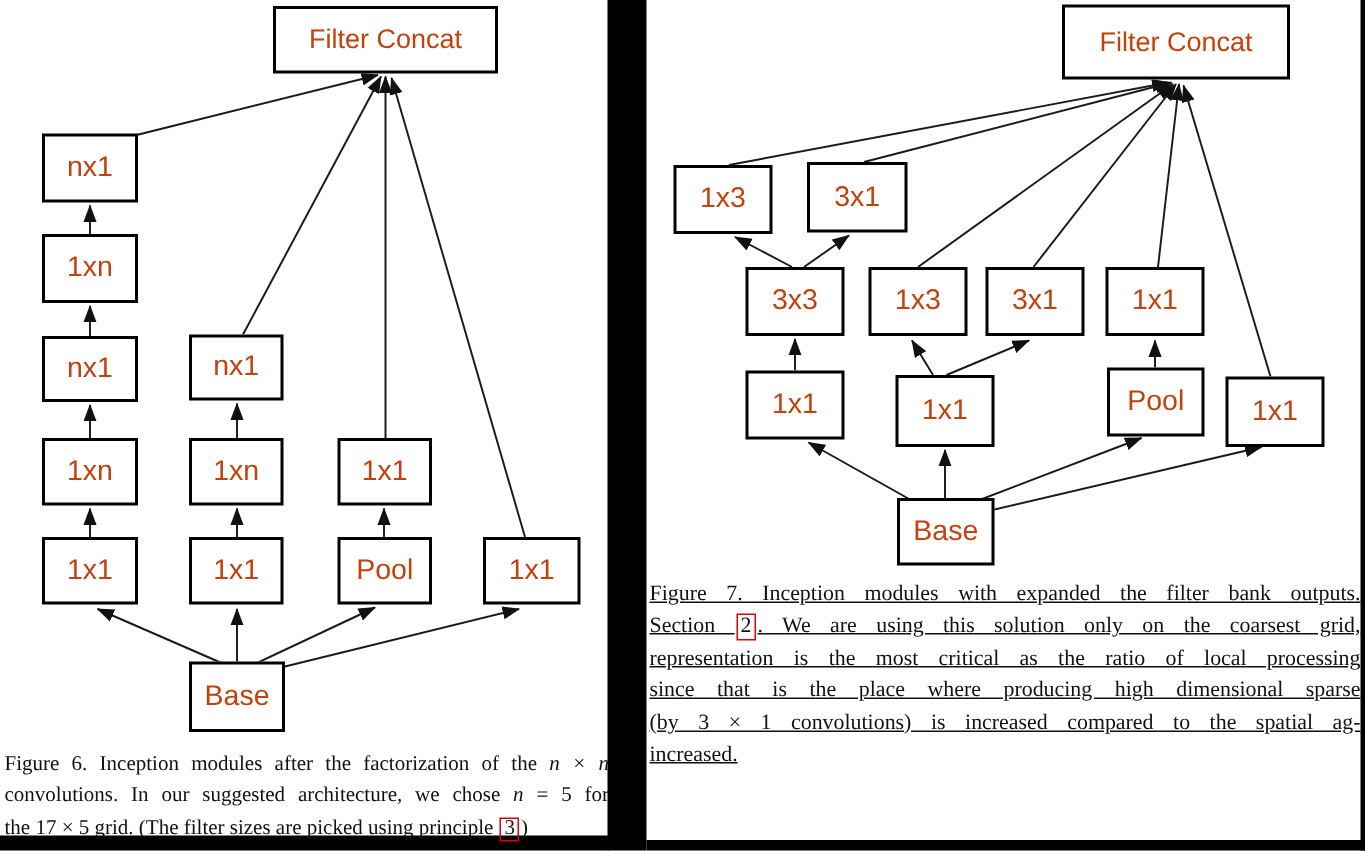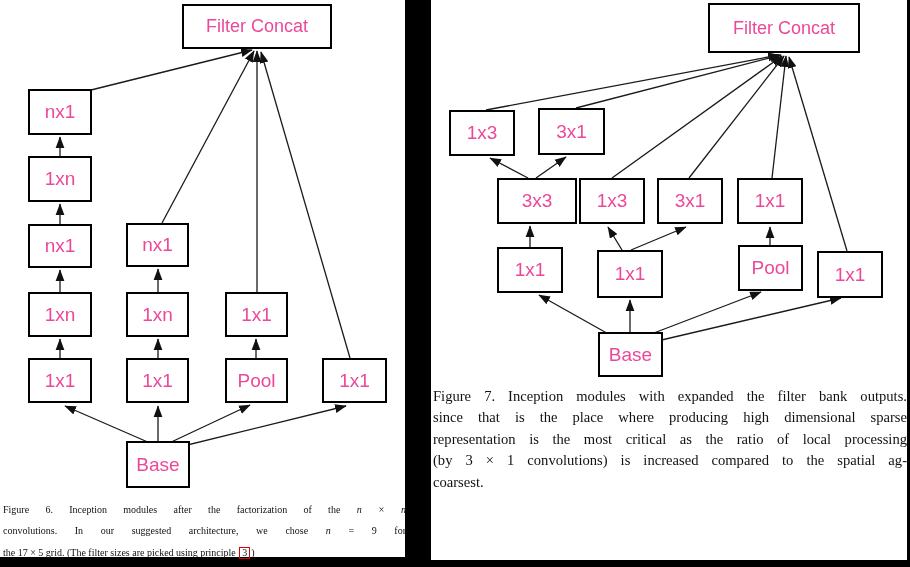--- a/index.html
+++ b/index.html
@@ -11,7 +11,7 @@
   .node{
     position:absolute;box-sizing:border-box;background:#fff;
     border:2px solid #000;display:flex;align-items:center;justify-content:center;
-    font-family:"Liberation Sans",sans-serif;font-size:19px;color:#ec4899;
+    font-family:"Liberation Sans",sans-serif;font-size:19px;color:#c2410c;
     z-index:3;
   }
   .node.fc{font-size:18px;}

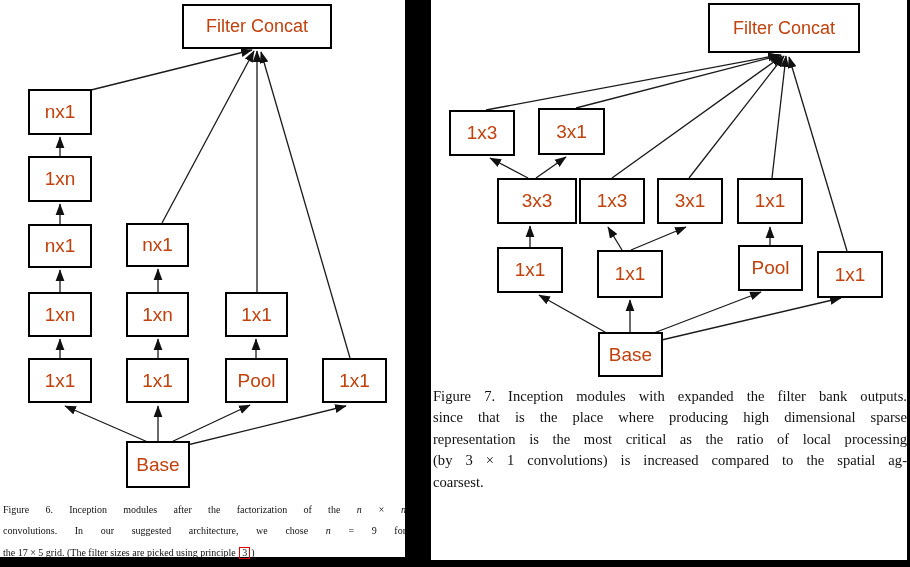--- a/index.html
+++ b/index.html
@@ -105,7 +105,7 @@
   <div class="node fc" style="left:708px;top:3px;width:152px;height:50px">Filter Concat</div>
   <div class="node" style="left:449px;top:110px;width:66px;height:46px">1x3</div>
   <div class="node" style="left:538px;top:108px;width:67px;height:47px">3x1</div>
-  <div class="node" style="left:497px;top:178px;width:80px;height:46px">3x3</div>
+  <div class="node" style="left:497px;top:178px;width:66px;height:46px">3x3</div>
   <div class="node" style="left:579px;top:178px;width:66px;height:46px">1x3</div>
   <div class="node" style="left:657px;top:178px;width:66px;height:46px">3x1</div>
   <div class="node" style="left:737px;top:178px;width:66px;height:46px">1x1</div>

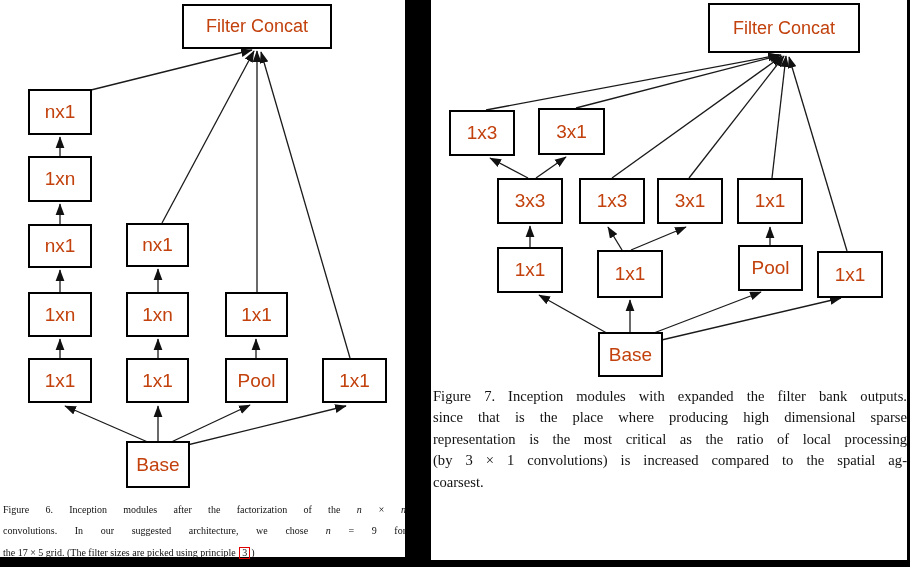--- a/index.html
+++ b/index.html
@@ -22,7 +22,7 @@
   .cap-line{white-space:normal;}
   .cap-line.just{text-align:justify;text-align-last:justify;}
   .caption-fig6{left:3px;top:499px;width:403px;font-size:10px;line-height:21.3px;}
-  .caption-fig7{left:433px;top:386px;width:474px;font-size:14.6px;line-height:21.4px;}
+  .caption-fig7{left:433px;top:386px;width:474px;font-size:14.6px;line-height:21.4px;text-decoration:underline;}
   .seg-i{font-style:italic;}
   .seg-ref{
     display:inline-block;border:1.5px solid var(--ref-red,#e00000);

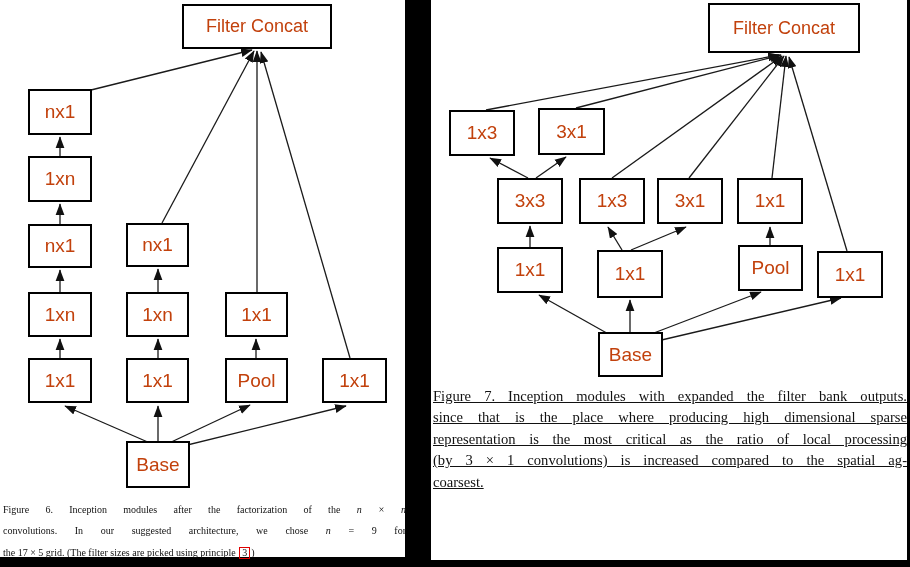--- a/index.html
+++ b/index.html
@@ -116,6 +116,7 @@
   <div class="node" style="left:598px;top:332px;width:65px;height:45px">Base</div>
   <div class="caption caption-fig7">
       <div class="cap-line just"><span>Figure 7. Inception modules with expanded the filter bank outputs.</span></div>
+      <div class="cap-line just"><span>Section </span><span class="seg-ref">2</span><span>. We are using this solution only on the coarsest grid,</span></div>
       <div class="cap-line just"><span>since that is the place where producing high dimensional sparse</span></div>
       <div class="cap-line just"><span>representation is the most critical as the ratio of local processing</span></div>
       <div class="cap-line just"><span>(by 3 × 1 convolutions) is increased compared to the spatial ag-</span></div>

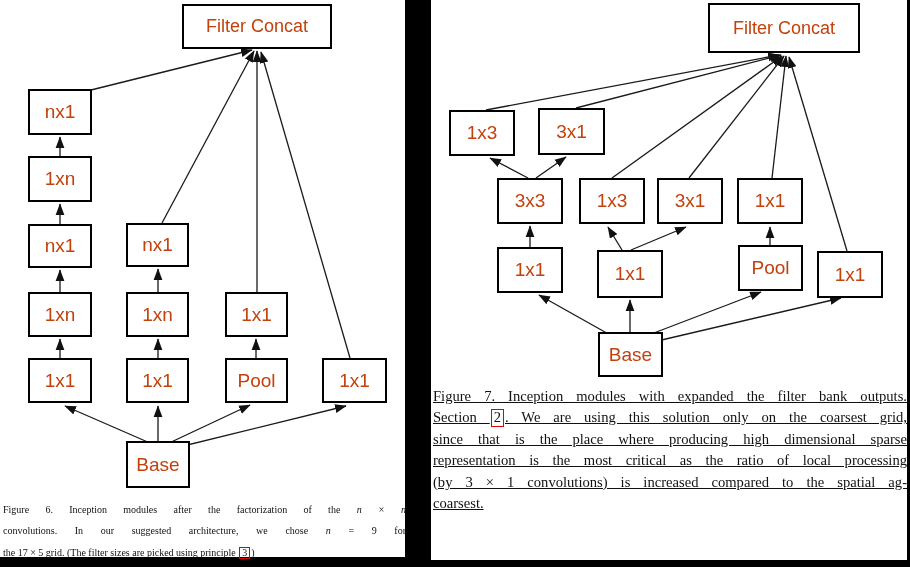--- a/index.html
+++ b/index.html
@@ -117,8 +117,8 @@
   <div class="caption caption-fig7">
       <div class="cap-line just"><span>Figure 7. Inception modules with expanded the filter bank outputs.</span></div>
       <div class="cap-line just"><span>Section </span><span class="seg-ref">2</span><span>. We are using this solution only on the coarsest grid,</span></div>
+      <div class="cap-line just"><span>representation is the most critical as the ratio of local processing</span></div>
       <div class="cap-line just"><span>since that is the place where producing high dimensional sparse</span></div>
-      <div class="cap-line just"><span>representation is the most critical as the ratio of local processing</span></div>
       <div class="cap-line just"><span>(by 3 × 1 convolutions) is increased compared to the spatial ag-</span></div>
       <div class="cap-line"><span>coarsest.</span></div>
     </div>

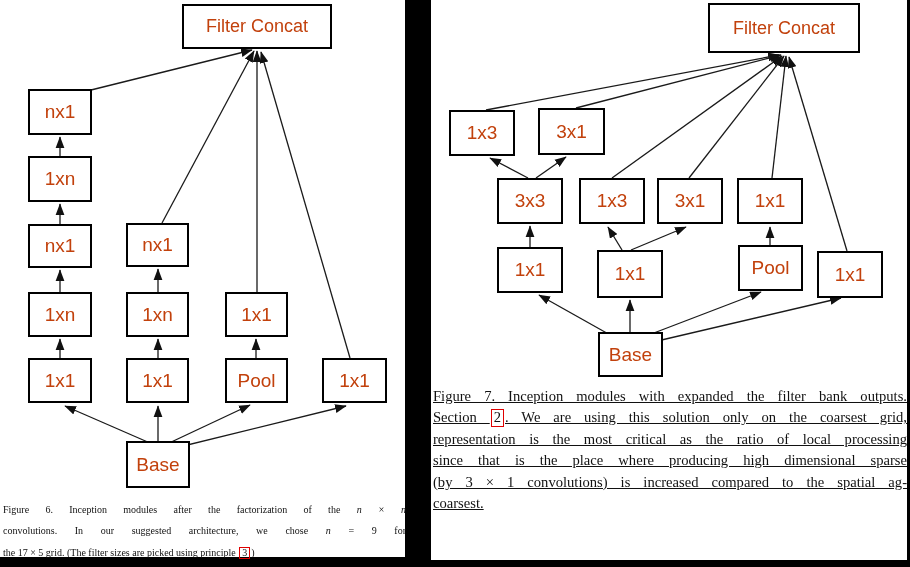--- a/index.html
+++ b/index.html
@@ -21,7 +21,7 @@
   }
   .cap-line{white-space:normal;}
   .cap-line.just{text-align:justify;text-align-last:justify;}
-  .caption-fig6{left:3px;top:499px;width:403px;font-size:10px;line-height:21.3px;}
+  .caption-fig6{left:3px;top:499px;width:403px;font-size:14px;line-height:21.3px;}
   .caption-fig7{left:433px;top:386px;width:474px;font-size:14.6px;line-height:21.4px;text-decoration:underline;}
   .seg-i{font-style:italic;}
   .seg-ref{

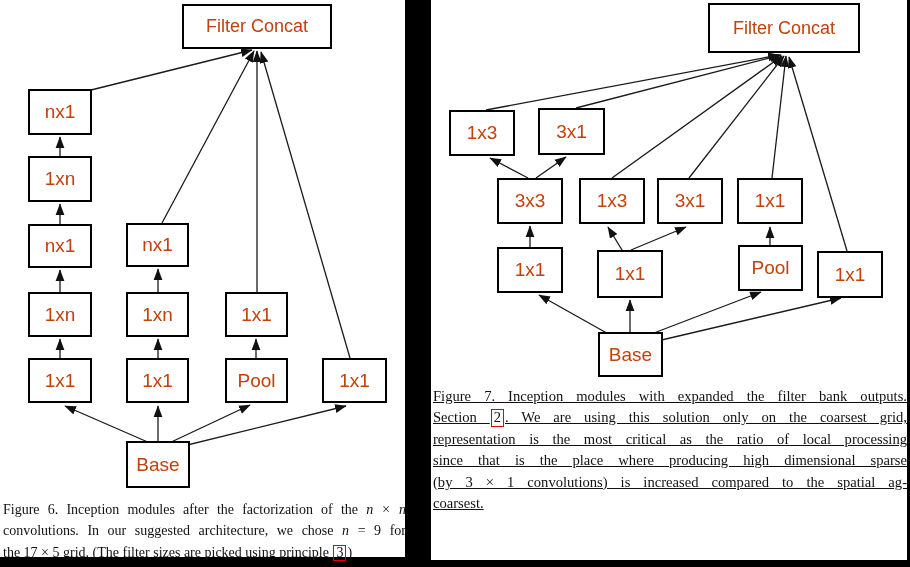--- a/index.html
+++ b/index.html
@@ -120,7 +120,7 @@
       <div class="cap-line just"><span>representation is the most critical as the ratio of local processing</span></div>
       <div class="cap-line just"><span>since that is the place where producing high dimensional sparse</span></div>
       <div class="cap-line just"><span>(by 3 × 1 convolutions) is increased compared to the spatial ag-</span></div>
-      <div class="cap-line"><span>coarsest.</span></div>
+      <div class="cap-line"><span>increased.</span></div>
     </div>
 </div>
 

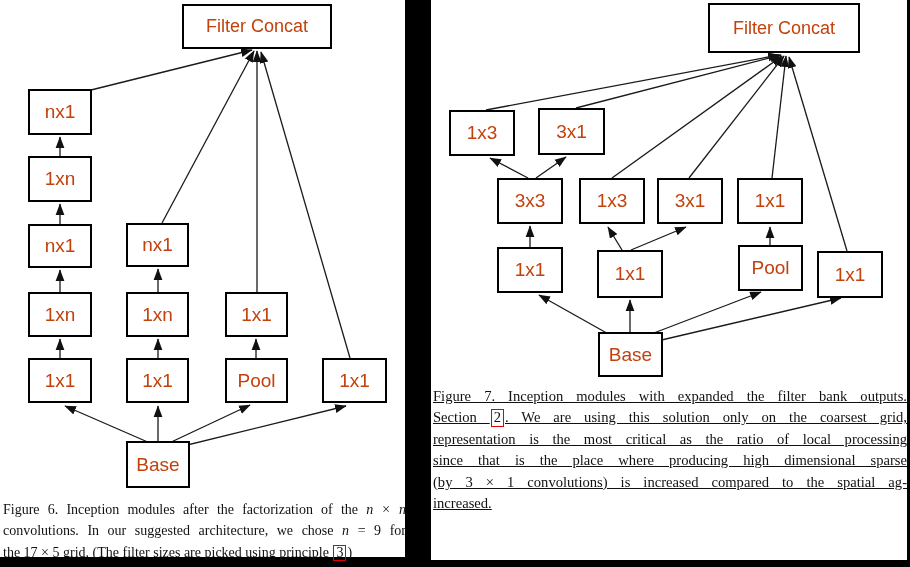--- a/index.html
+++ b/index.html
@@ -96,7 +96,7 @@
   <div class="node" style="left:126px;top:441px;width:64px;height:47px">Base</div>
   <div class="caption caption-fig6">
       <div class="cap-line just"><span>Figure 6. Inception modules after the factorization of the </span><span class="seg-i">n</span><span class="seg-i"> × </span><span class="seg-i">n</span></div>
-      <div class="cap-line just"><span>convolutions. In our suggested architecture, we chose </span><span class="seg-i">n</span><span> = 9 for</span></div>
+      <div class="cap-line just"><span>convolutions. In our suggested architecture, we chose </span><span class="seg-i">n</span><span> = 5 for</span></div>
       <div class="cap-line"><span>the 17 × 5 grid. (The filter sizes are picked using principle </span><span class="seg-ref">3</span><span>)</span></div>
     </div>
 </div>

